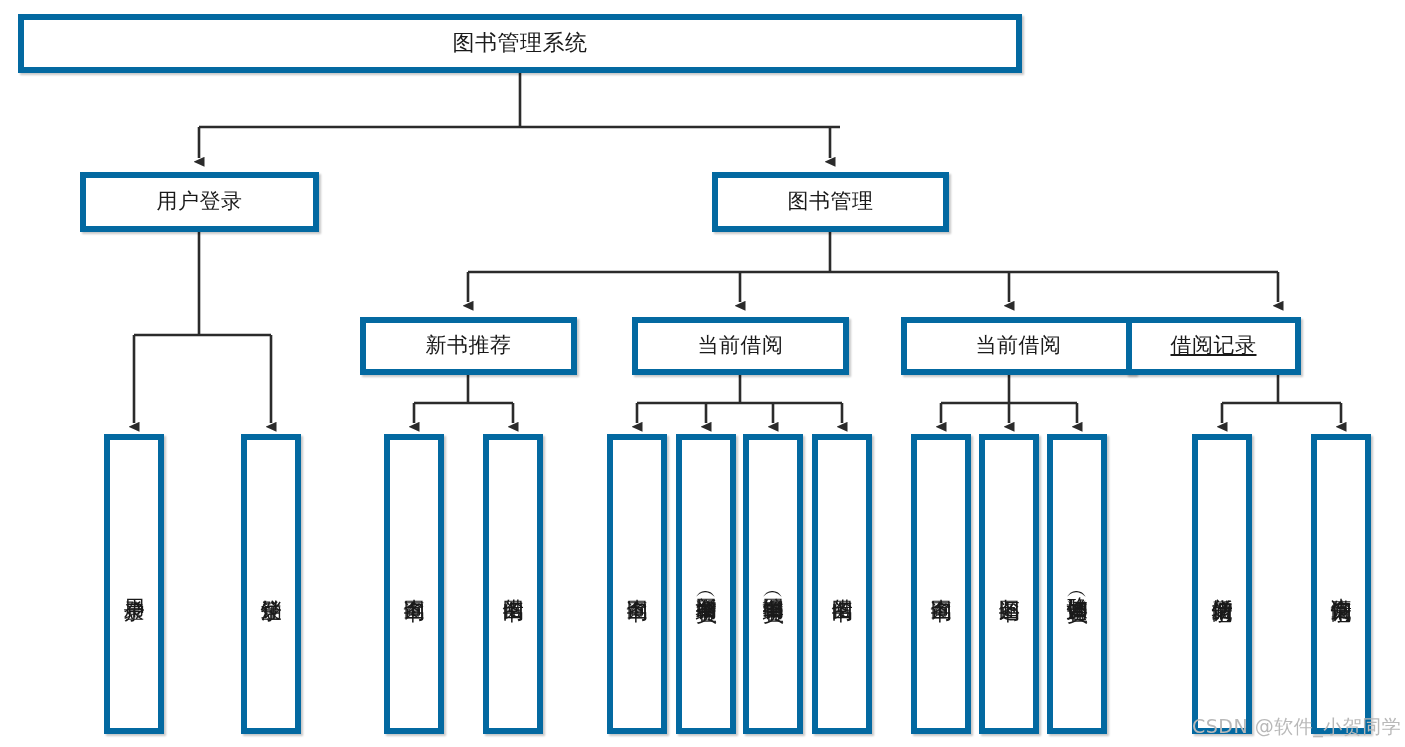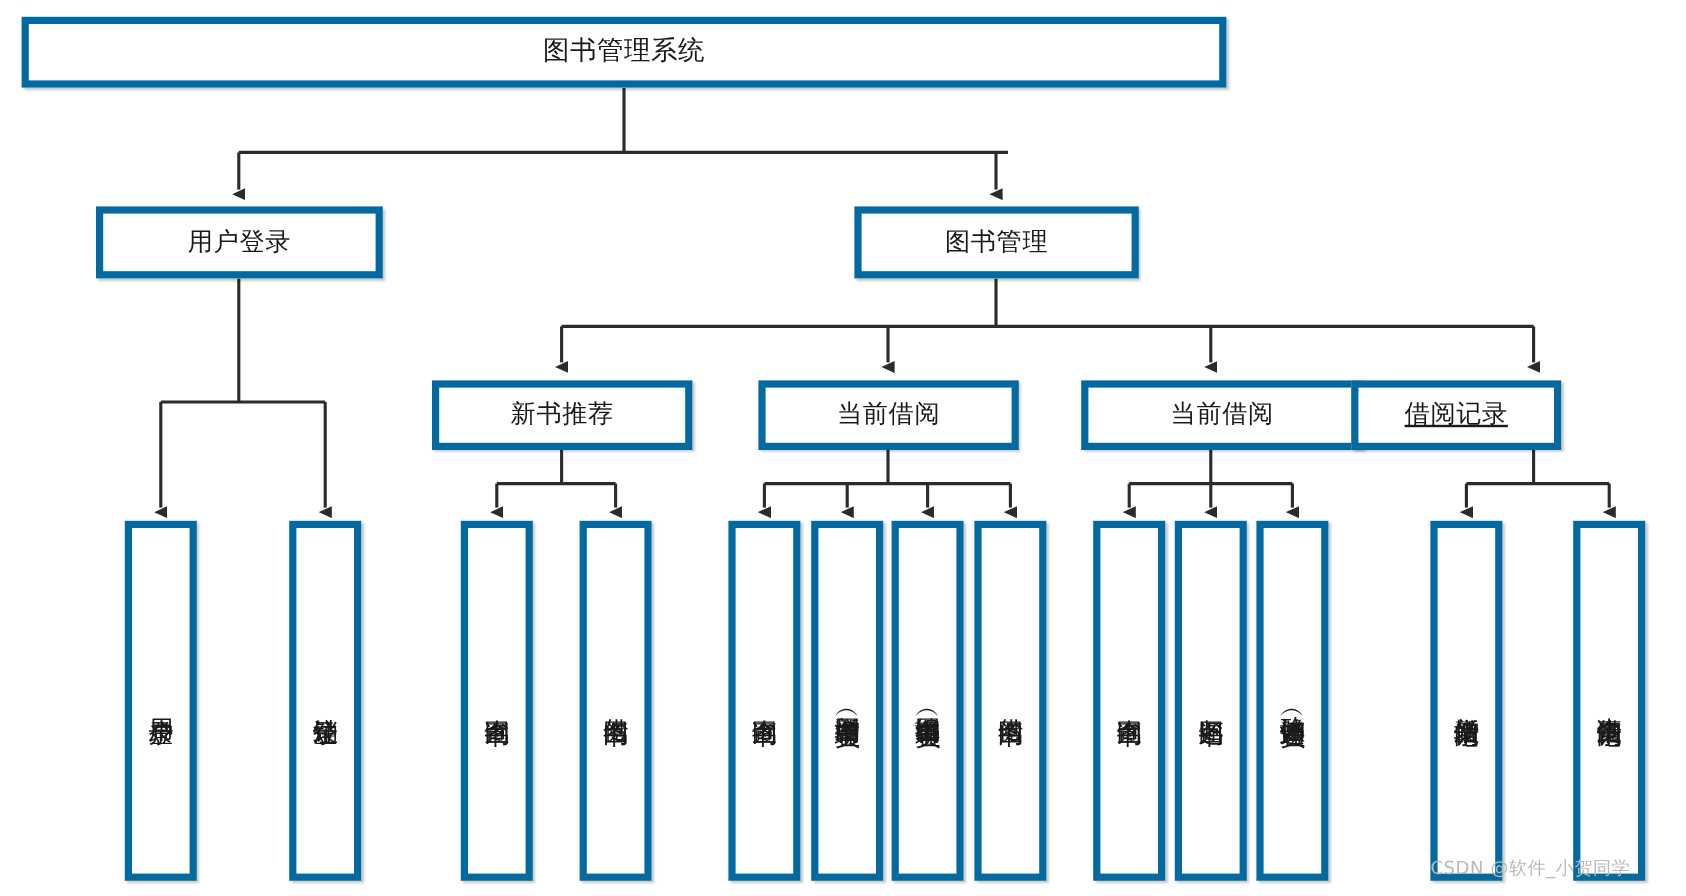--- a/index.html
+++ b/index.html
@@ -68,7 +68,7 @@
   .watermark {
     position: absolute;
     color: #b9b9b9;
-    font-size: 15px;
+    font-size: 19px;
     white-space: nowrap;
     letter-spacing: 0.5px;
     font-family: "DejaVu Sans", "Liberation Sans", sans-serif;

